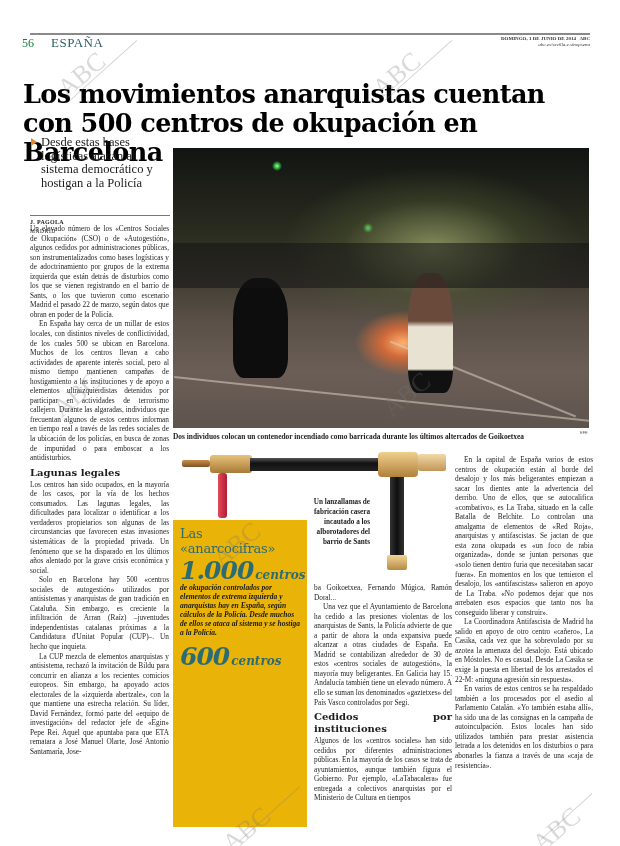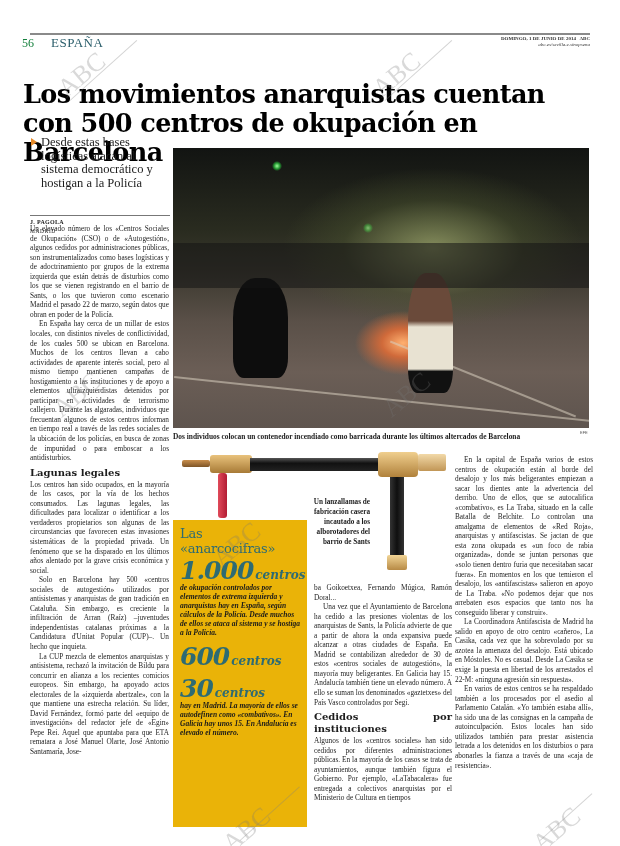--- a/index.html
+++ b/index.html
@@ -98,7 +98,7 @@
   <div class="fig" style="left:0; top:95px; width:416px; height:45px; background:rgba(20,20,20,0.55); border-radius:0;"></div>
 </div>
 <div class="credit">EFE</div>
-<div class="caption">Dos individuos colocan un contenedor incendiado como barricada durante los últimos altercados de Barcelona</div>
+<div class="caption">Dos individuos colocan un contenedor incendiado como barricada durante los últimos altercados de Goikoetxea</div>
 
 <div class="tool">
   <div class="nozzle"></div>

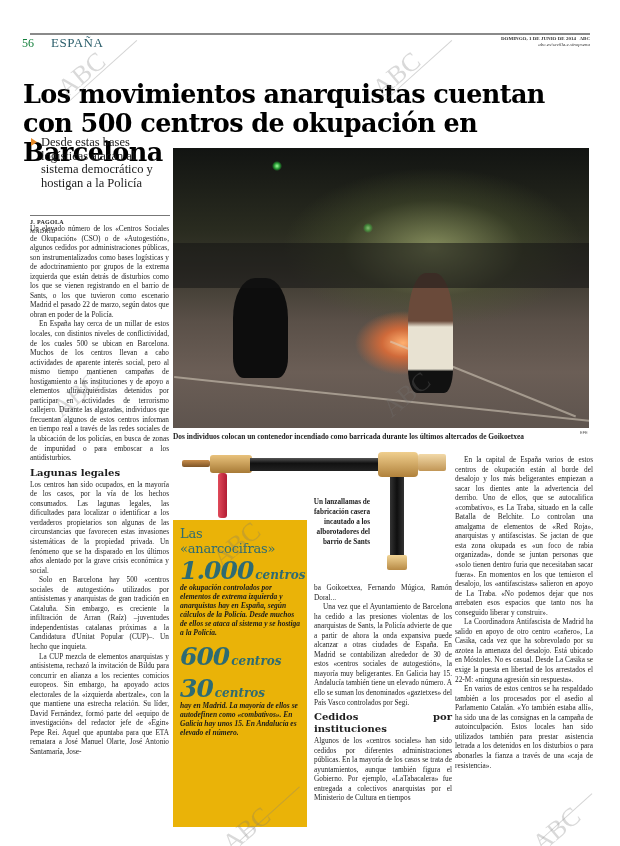--- a/index.html
+++ b/index.html
@@ -121,10 +121,6 @@
   <div class="stat" style="margin-top:8px;">
     <span class="big">600</span><span class="unit">centros</span>
   </div>
-  <div class="stat" style="margin-top:8px;">
-    <span class="big">30</span><span class="unit">centros</span>
-    <div class="desc">hay en Madrid. La mayoría de ellos se autodefinen como «combativos». En Galicia hay unos 15. En Andalucía es elevado el número.</div>
-  </div>
 </div>
 
 <div class="col" style="left:314px; top:583px; width:138px;">

